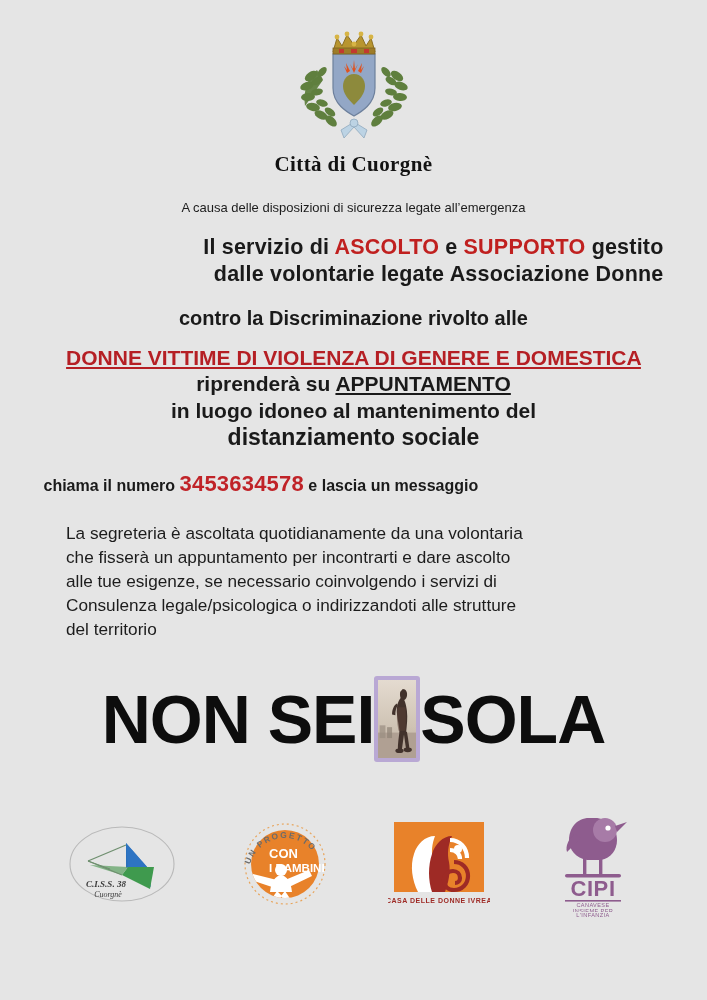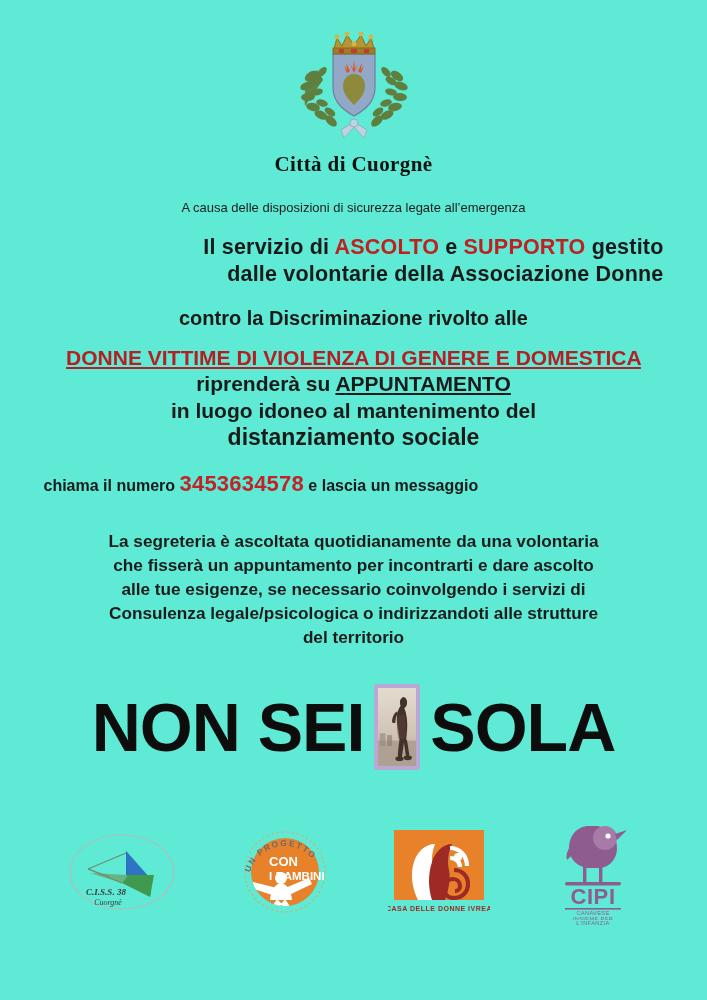--- a/index.html
+++ b/index.html
@@ -18,7 +18,7 @@
   .poster {
     position: absolute;
     inset: 0;
-    background: #5eead4;
+    background: #e5e5e5;
     display: flex;
     flex-direction: column;
     align-items: center;

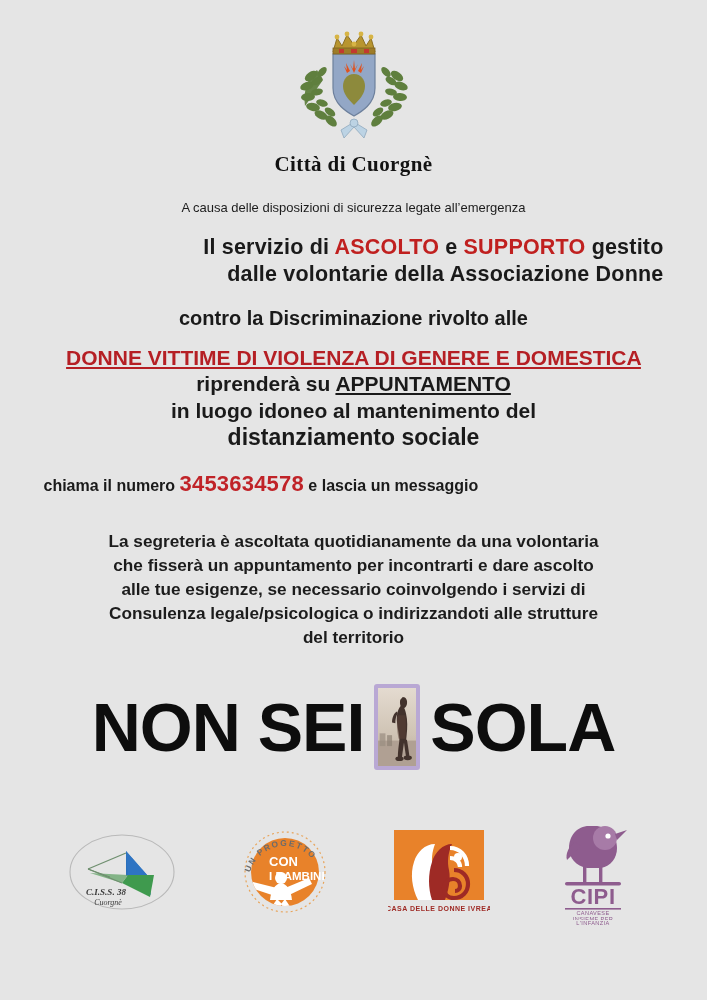--- a/index.html
+++ b/index.html
@@ -245,7 +245,7 @@
     <div>
       <span>Il servizio di </span><span class="red">ASCOLTO</span><span> e </span><span class="red">SUPPORTO</span><span> gestito</span>
     </div>
-    <div>dalle volontarie della Associazione Donne</div>
+    <div>dalle volontarie legate Associazione Donne</div>
   </div>
 
   <div class="block-contro">contro la Discriminazione rivolto  alle</div>

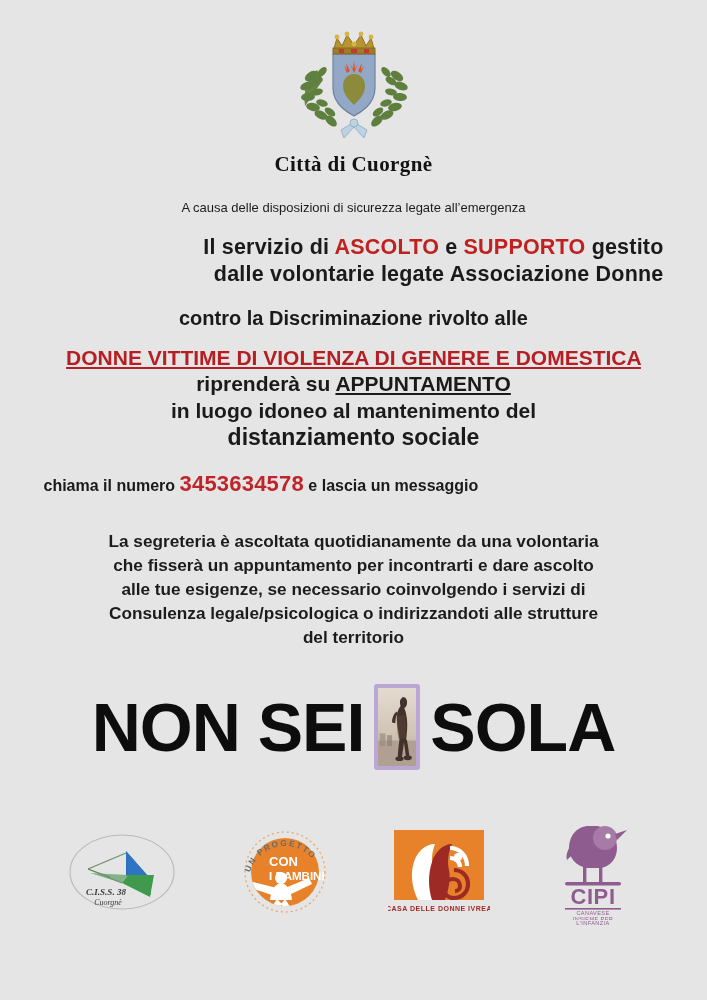--- a/index.html
+++ b/index.html
@@ -105,12 +105,11 @@
   }
 
   .para-segreteria {
-    margin-top: 32px;
+    margin-top: 24px;
     width: 575px;
-    text-align: center;
     font-size: 17.2px;
     line-height: 1.40;
-    font-weight: 700;
+    font-weight: 400;
     color: #1c1c1c;
   }
 

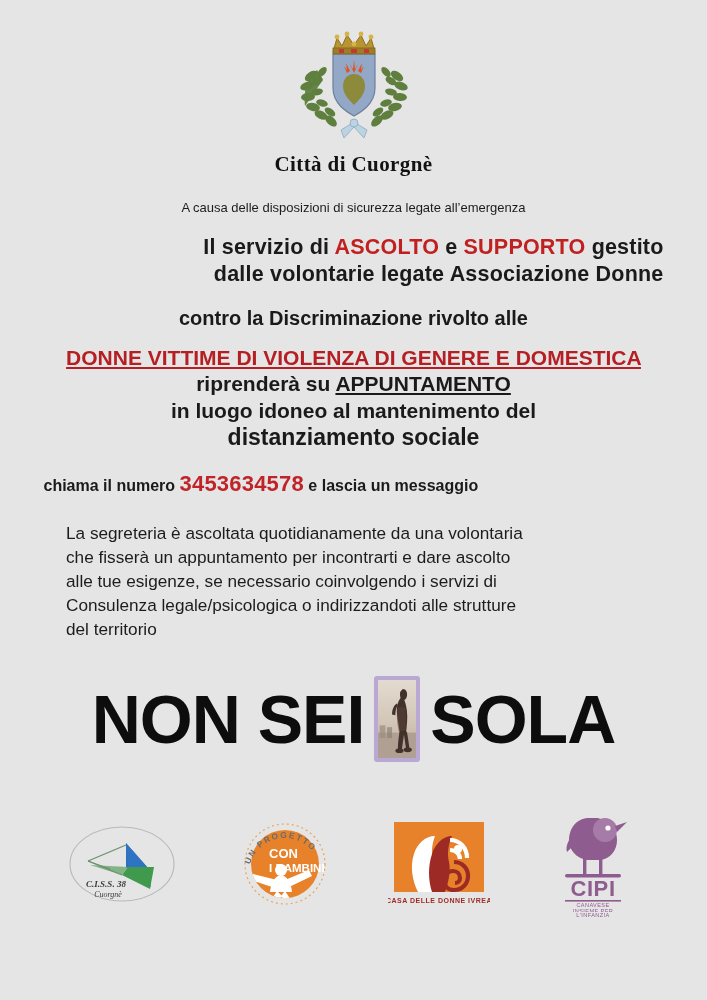--- a/index.html
+++ b/index.html
@@ -123,7 +123,6 @@
     display: flex;
     align-items: center;
     justify-content: center;
-    gap: 10px;
     width: 100%;
   }
   .slogan-text {

